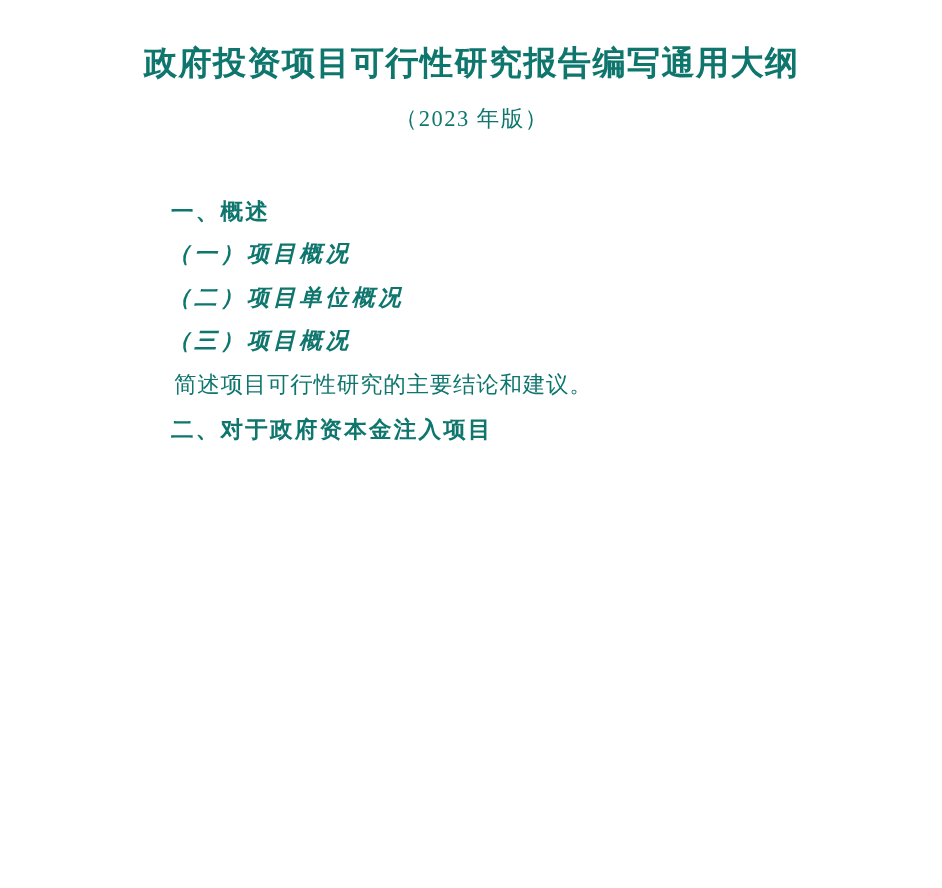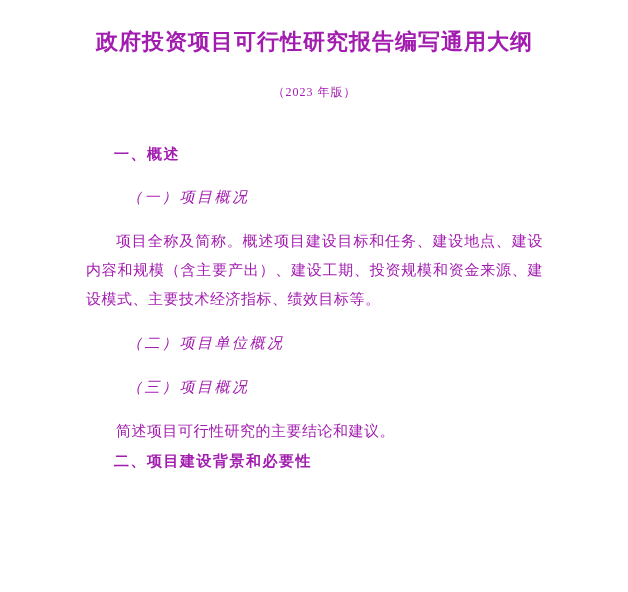--- a/index.html
+++ b/index.html
@@ -13,7 +13,7 @@
     height: 592px;
     box-sizing: border-box;
     background: #ffffff;
-    color: #a21caf;
+    color: #0f766e;
     padding: 27px 85px 16px 86px;
     overflow: hidden;
     font-family: "Liberation Serif", "DejaVu Serif", serif;

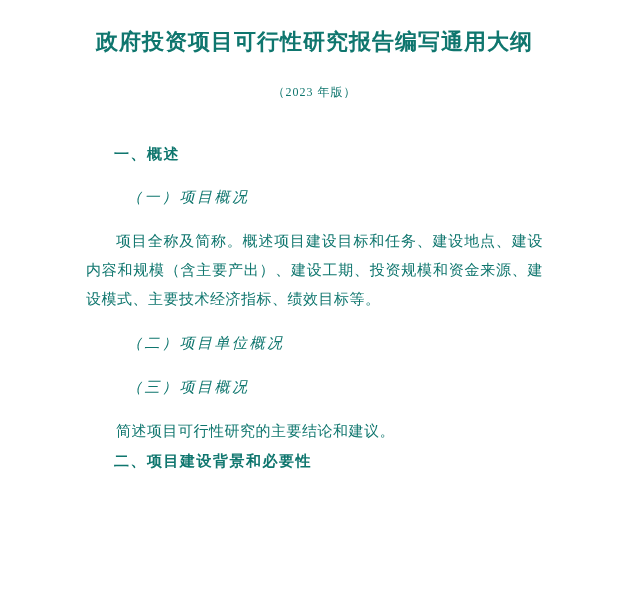--- a/index.html
+++ b/index.html
@@ -28,8 +28,8 @@
     white-space: nowrap;
   }
   .doc-subtitle {
-    margin-top: 24px;
-    font-size: 12px;
+    margin-top: 12px;
+    font-size: 15px;
     line-height: 22px;
     text-align: center;
     letter-spacing: 1px;

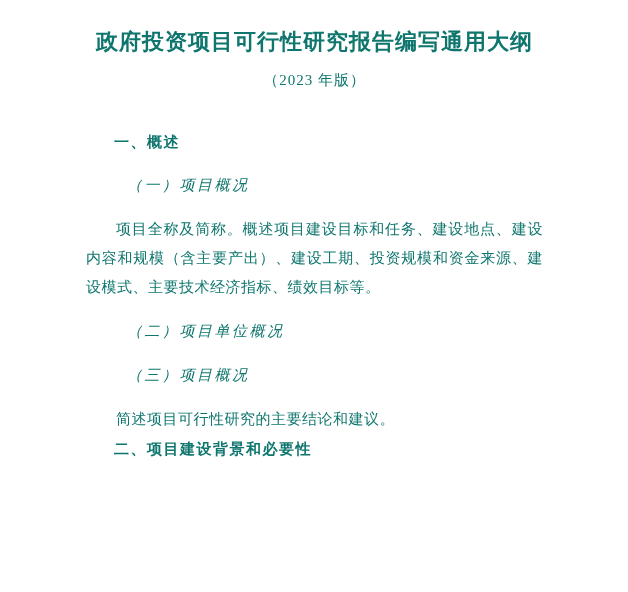--- a/index.html
+++ b/index.html
@@ -51,12 +51,12 @@
   .h-sub {
     font-family: "Liberation Serif", "DejaVu Serif", serif;
     font-style: italic;
-    font-weight: normal;
+    font-weight: bold;
     font-size: 15px;
     letter-spacing: 2.5px;
     text-indent: 26px;
     line-height: 29px;
-    margin: 15px;
+    margin: 0;
   }
   .para {
     margin: 0;

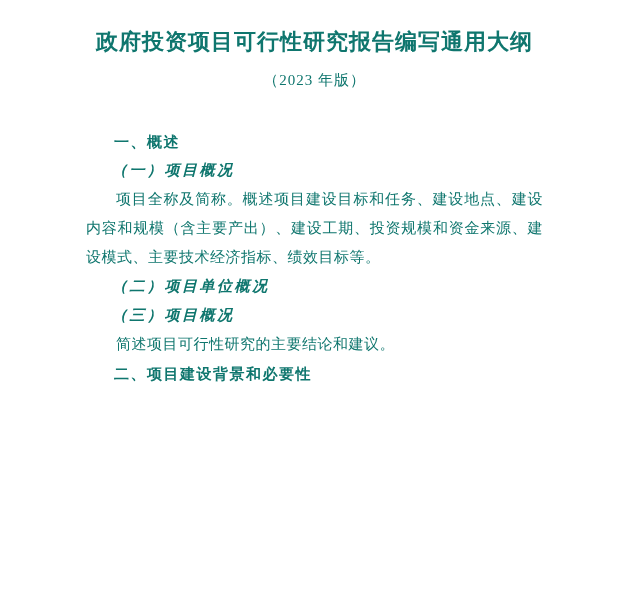--- a/index.html
+++ b/index.html
@@ -81,7 +81,6 @@
     <h2 class="h-section">一、概述</h2>
 
     <h3 class="h-sub">（一）项目概况</h3>
-    <p class="para">项目全称及简称。概述项目建设目标和任务、建设地点、建设内容和规模（含主要产出）、建设工期、投资规模和资金来源、建设模式、主要技术经济指标、绩效目标等。</p>
 
     <h3 class="h-sub">（二）项目单位概况</h3>
 

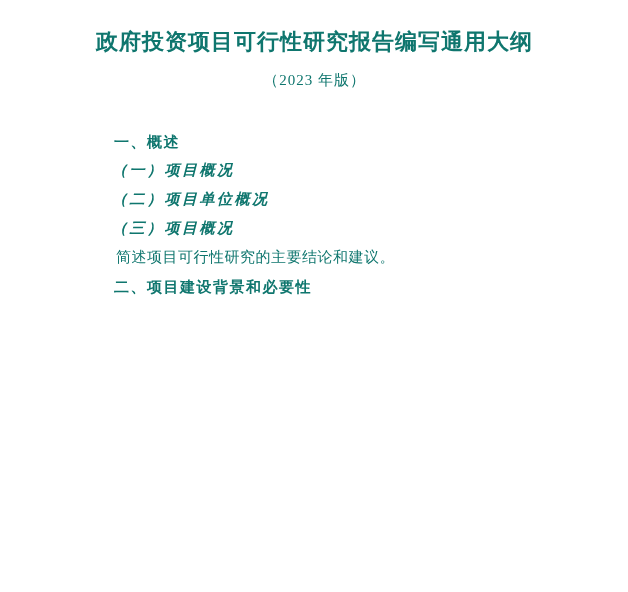--- a/index.html
+++ b/index.html
@@ -88,7 +88,7 @@
 
     <p class="para">简述项目可行性研究的主要结论和建议。</p>
 
-    <h2 class="h-section">二、项目建设背景和必要性</h2>
+    <h2 class="h-section">二、对于政府资本金注入项目</h2>
 
   </div>
 </div>

